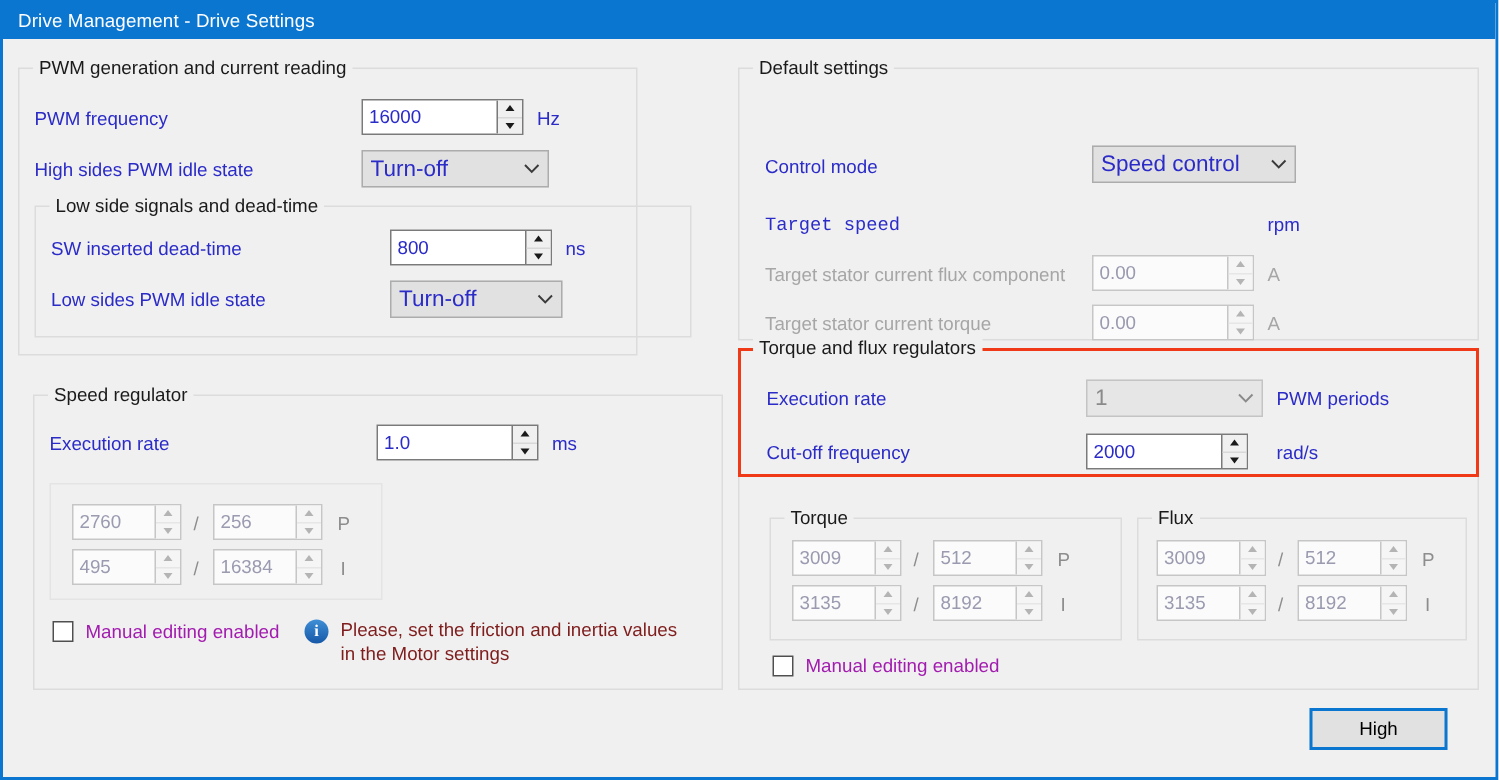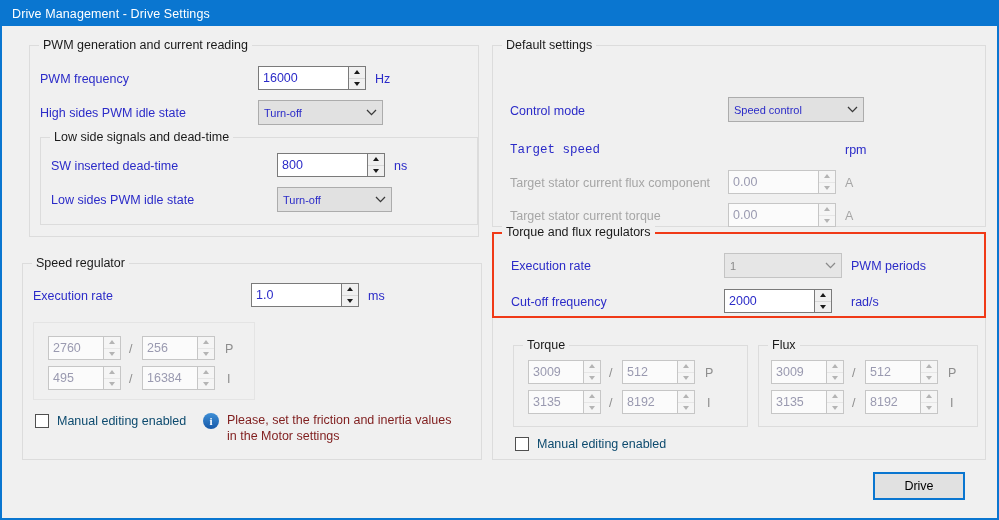--- a/index.html
+++ b/index.html
@@ -241,7 +241,7 @@
 
   <div class="client">
 
-    <div class="group" style="left:25px; top:17px; width:450px; height:192px;">
+    <div class="group" style="left:8px; top:17px; width:413px; height:192px;">
       <span class="legend">PWM generation and current reading</span>
 
       <span class="lbl" style="left:10px; top:26px;">PWM frequency</span>

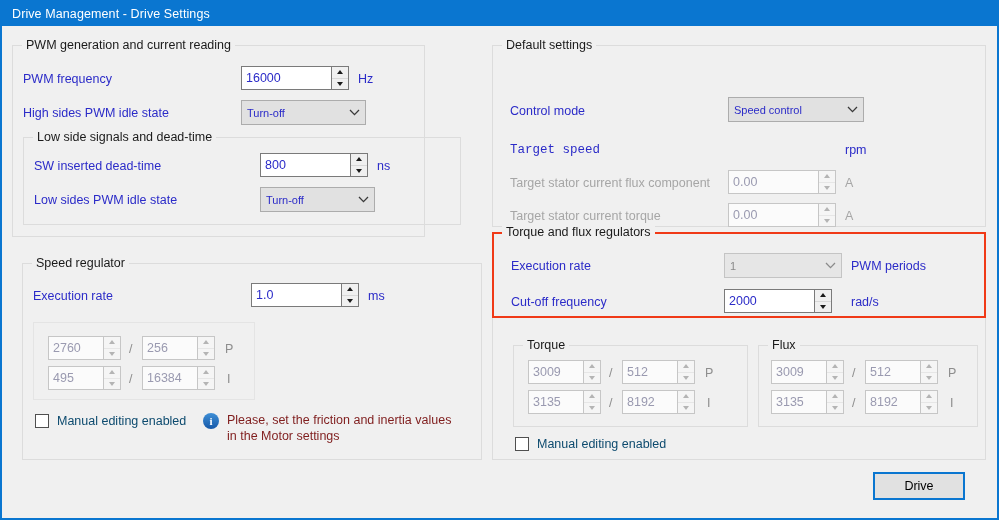--- a/index.html
+++ b/index.html
@@ -144,7 +144,7 @@
     display: flex;
     align-items: center;
     padding-left: 5px;
-    font-size: 11px;
+    font-size: 15px;
     color: #2b2bc8;
   }
   .combo .cv { flex: 1 1 auto; white-space: nowrap; overflow: hidden; }

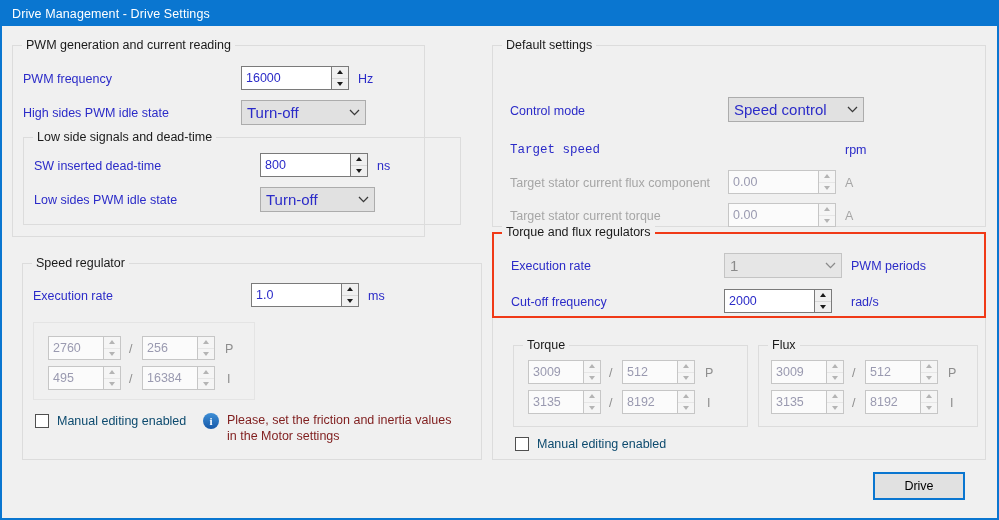--- a/index.html
+++ b/index.html
@@ -174,7 +174,7 @@
   }
   .cbrow .cbl {
     font-size: 12.5px;
-    color: #0c4a6e;
+    color: #a21caf;
     white-space: nowrap;
   }
 

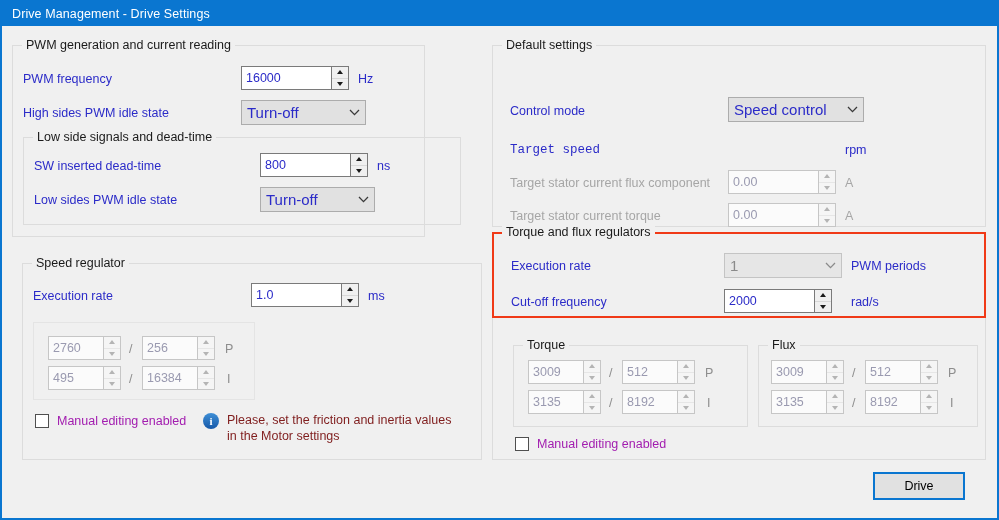--- a/index.html
+++ b/index.html
@@ -497,7 +497,7 @@
     </div>
 
     <div class="donebtn" style="left:869px; top:444px;">
-      <span>Drive</span>
+      <span>High</span>
     </div>
 
   </div>

